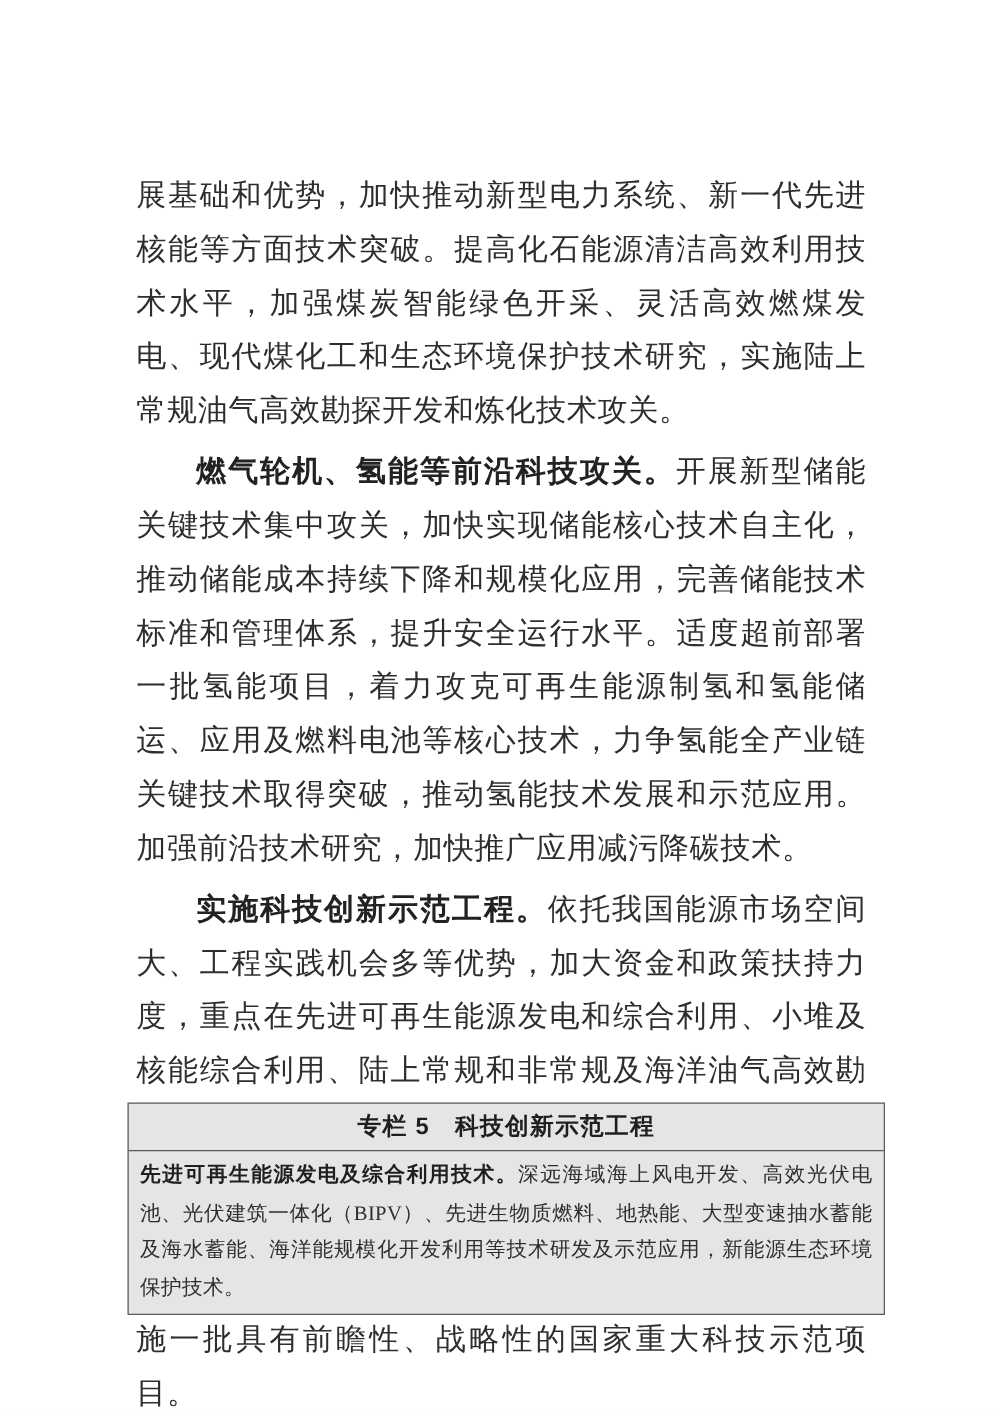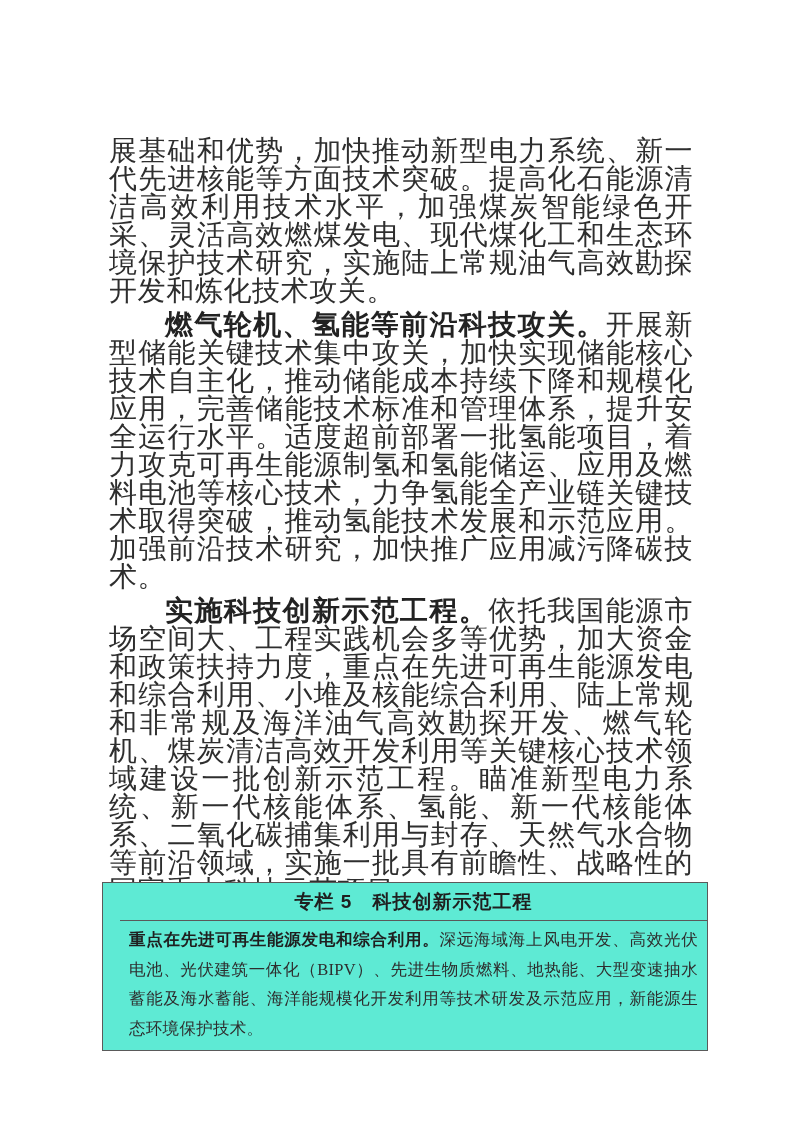--- a/index.html
+++ b/index.html
@@ -23,12 +23,13 @@
     width: 584px;
   }
   .para {
-    font-size: 28px;
-    line-height: 28px;
+    font-size: 24px;
+    line-height: 43px;
     text-align: justify;
     text-justify: inter-character;
     letter-spacing: 0.6px;
     color: #2e2e2e;
+    font-family: Liberation Mono, monospace;
   }
   .para + .para { margin-top: 6px; }
   .indent { text-indent: 2em; }

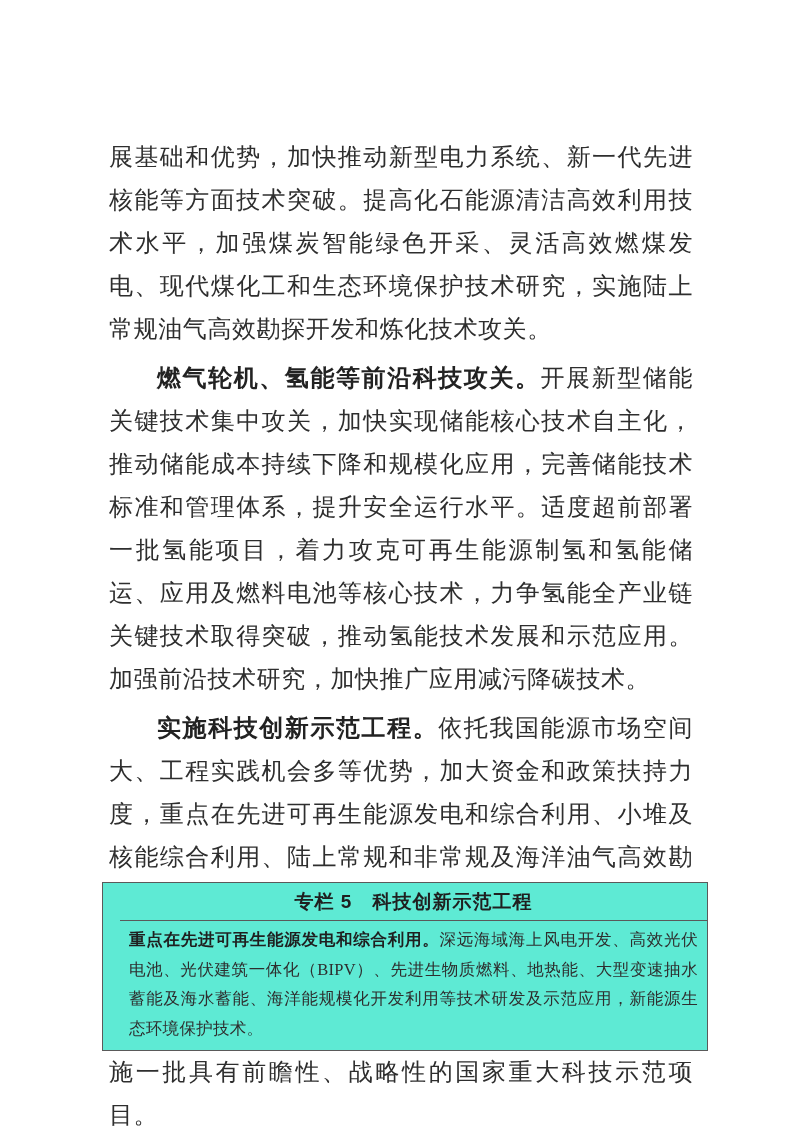--- a/index.html
+++ b/index.html
@@ -40,8 +40,7 @@
     top: 882px;
     width: 606px;
     border: 1px solid #5a5a5a;
-    background: #5eead4;
-    padding-left: 17px;
+    background: #e5e5e5;
   }
   .column-box .box-title {
     text-align: center;

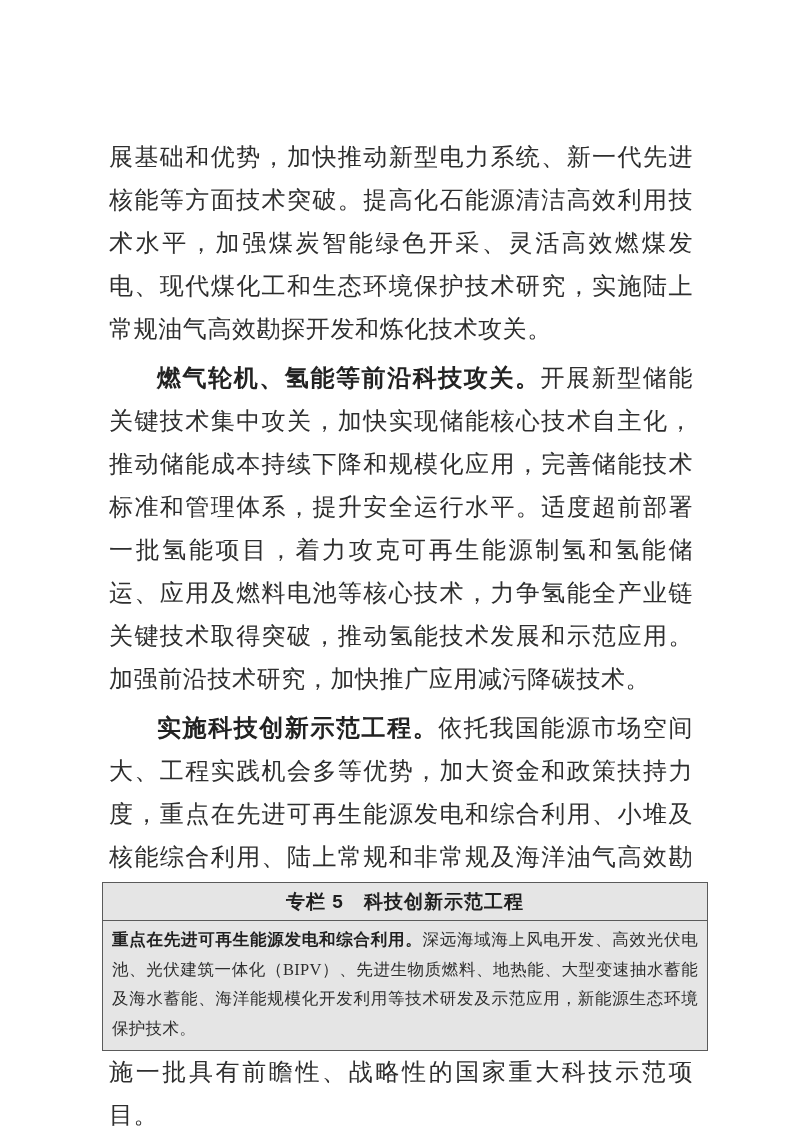--- a/index.html
+++ b/index.html
@@ -101,7 +101,7 @@
   <div class="column-box">
     <div class="box-title">专栏 5　科技创新示范工程</div>
     <div class="box-body">
-      <span class="box-lead">重点在先进可再生能源发电和综合利用。</span><span>深远海域海上风电开发、高效光伏电池、光伏建筑一体化（BIPV）、先进生物质燃料、地热能、大型变速抽水蓄能及海水蓄能、海洋能规模化开发利用等技术研发及示范应用，新能源生态环境保护技术。</span>
+      <span class="box-lead">先进可再生能源发电及综合利用技术。</span><span>深远海域海上风电开发、高效光伏电池、光伏建筑一体化（BIPV）、先进生物质燃料、地热能、大型变速抽水蓄能及海水蓄能、海洋能规模化开发利用等技术研发及示范应用，新能源生态环境保护技术。</span>
     </div>
   </div>
 

